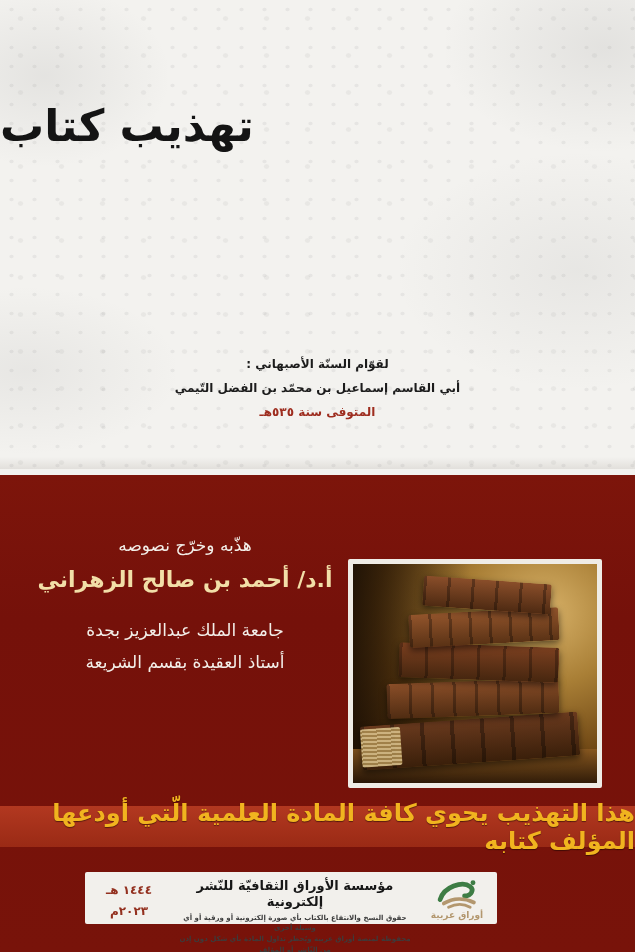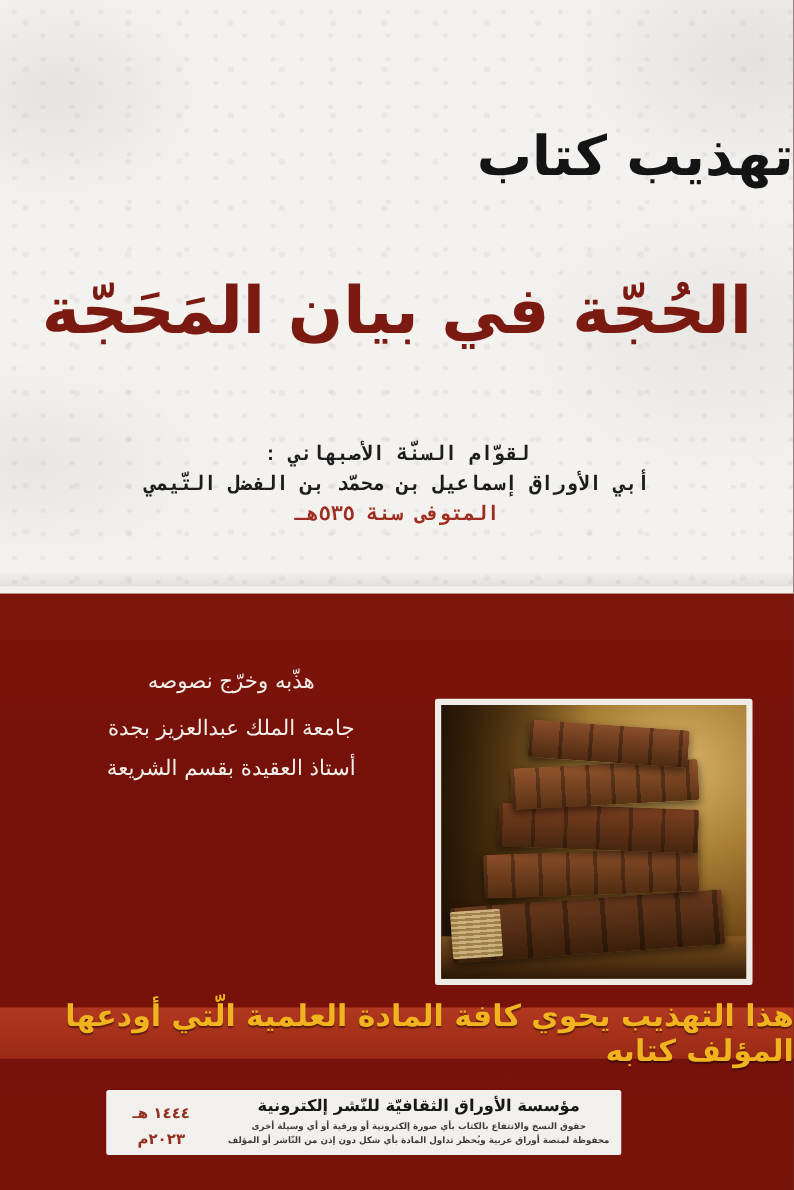--- a/index.html
+++ b/index.html
@@ -25,7 +25,7 @@
     background:linear-gradient(rgba(120,110,100,0), rgba(120,110,100,.14));
   }
   .kicker{
-    position:absolute;top:100px;left:0;width:635px;text-align:right;
+    position:absolute;top:100px;left:0;width:635px;text-align:left;
     font-size:44px;font-weight:bold;color:#141414;letter-spacing:0;
   }
   .main-title{

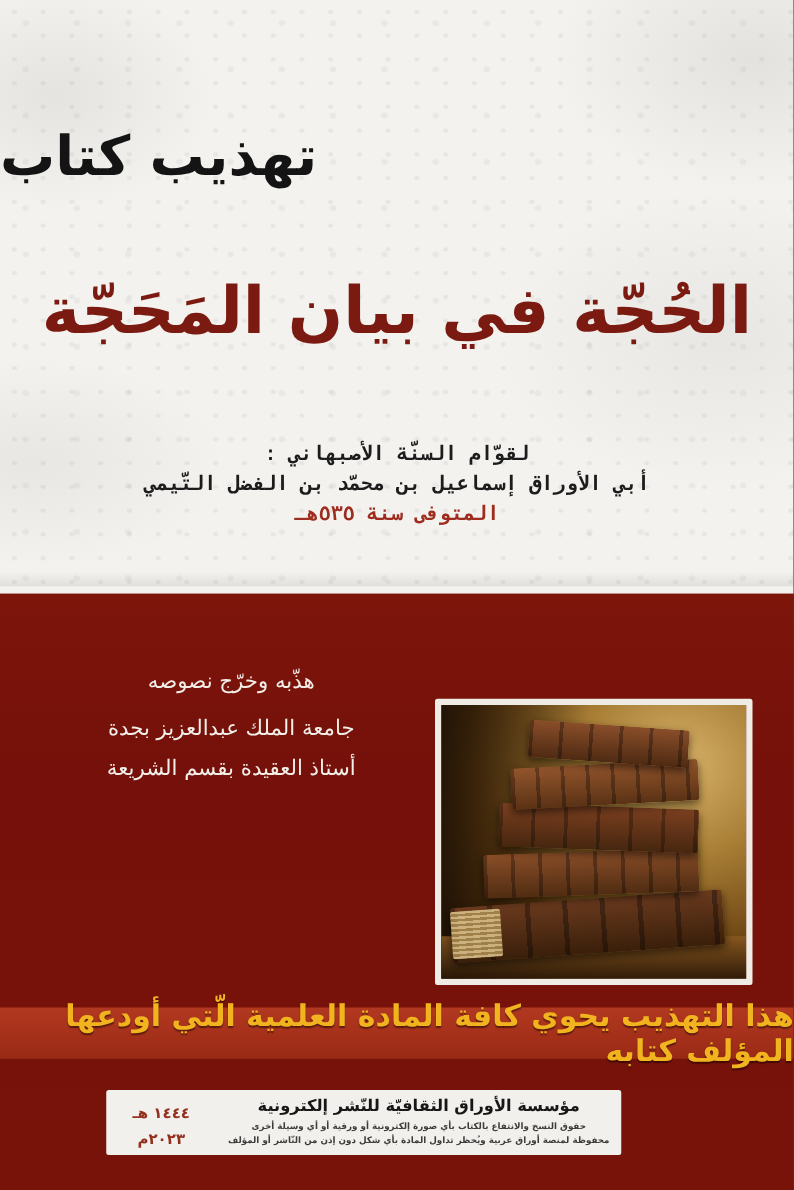--- a/index.html
+++ b/index.html
@@ -101,7 +101,6 @@
 
   <div class="top-section">
     <div class="kicker">تهذيب كتاب</div>
-    <div class="main-title">الحُجّة في بيان المَحَجّة</div>
     <div class="author-block">
       <div>لقوّام السنّة الأصبهاني :</div>
       <div>أبي الأوراق إسماعيل بن محمّد بن الفضل التّيمي</div>

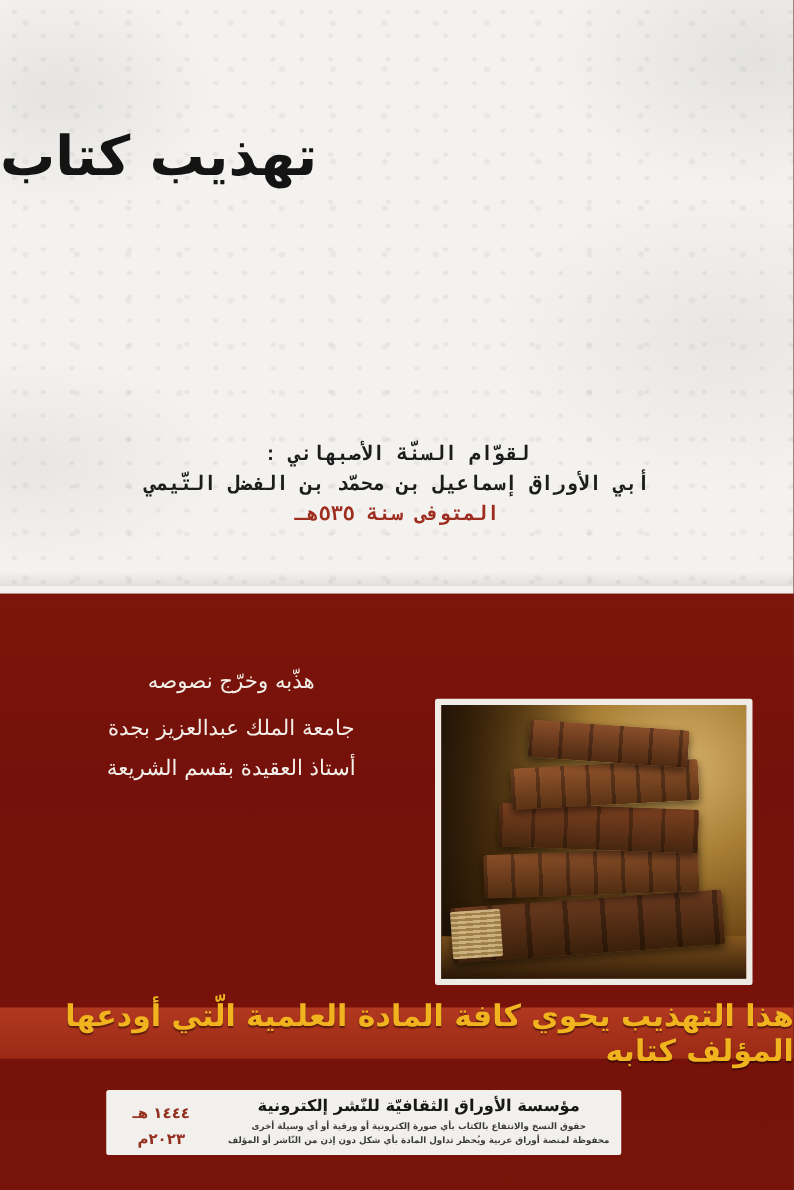--- a/index.html
+++ b/index.html
@@ -34,7 +34,7 @@
   }
   .author-block{
     position:absolute;top:352px;left:0;width:635px;text-align:center;
-    font-weight:bold;color:#1c1c1c;font-size:16px;line-height:24px;font-family:Liberation Mono, monospace;
+    font-weight:bold;color:#1c1c1c;font-size:12px;line-height:24px;
   }
   .author-block .died{color:#9e2d1f;}
   

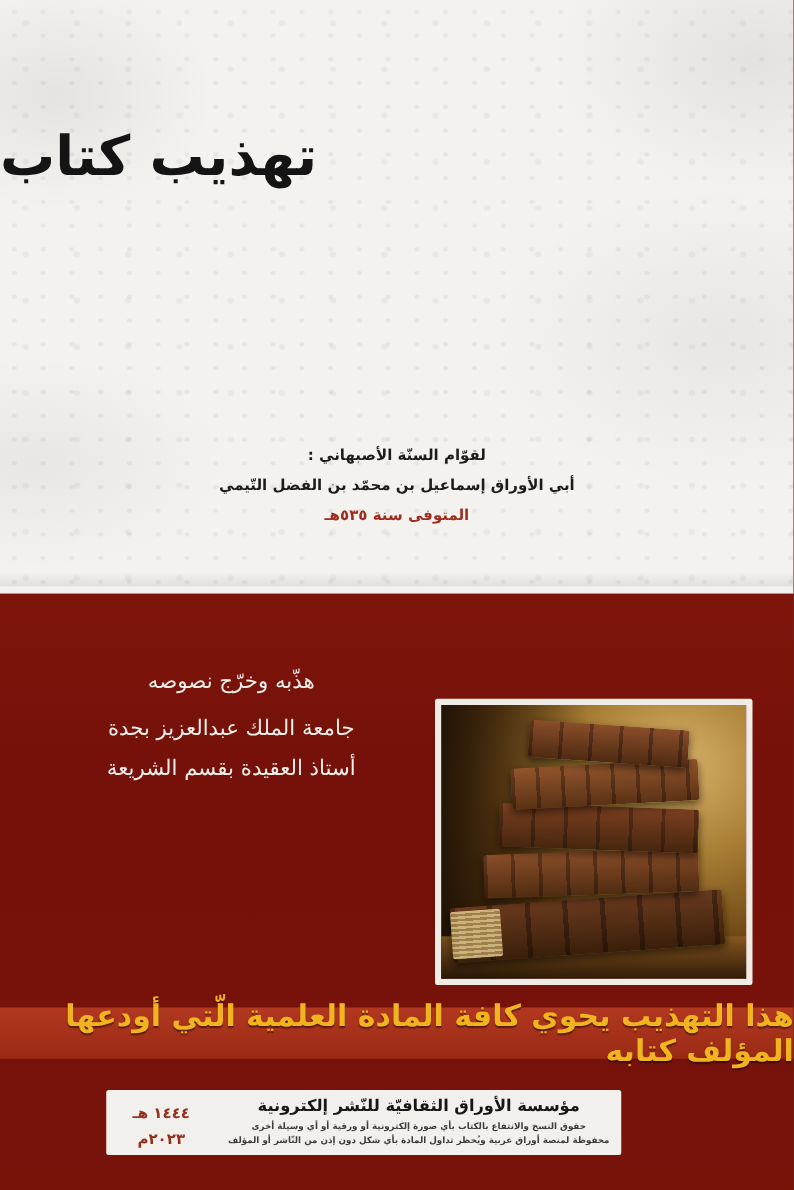--- a/index.html
+++ b/index.html
@@ -103,7 +103,7 @@
     <div class="kicker">تهذيب كتاب</div>
     <div class="author-block">
       <div>لقوّام السنّة الأصبهاني :</div>
-      <div>أبي الأوراق إسماعيل بن محمّد بن الفضل التّيمي</div>
+      <div>أبي القاسم إسماعيل بن محمّد بن الفضل التّيمي</div>
       <div class="died">المتوفى سنة ٥٣٥هـ</div>
     </div>
   </div>

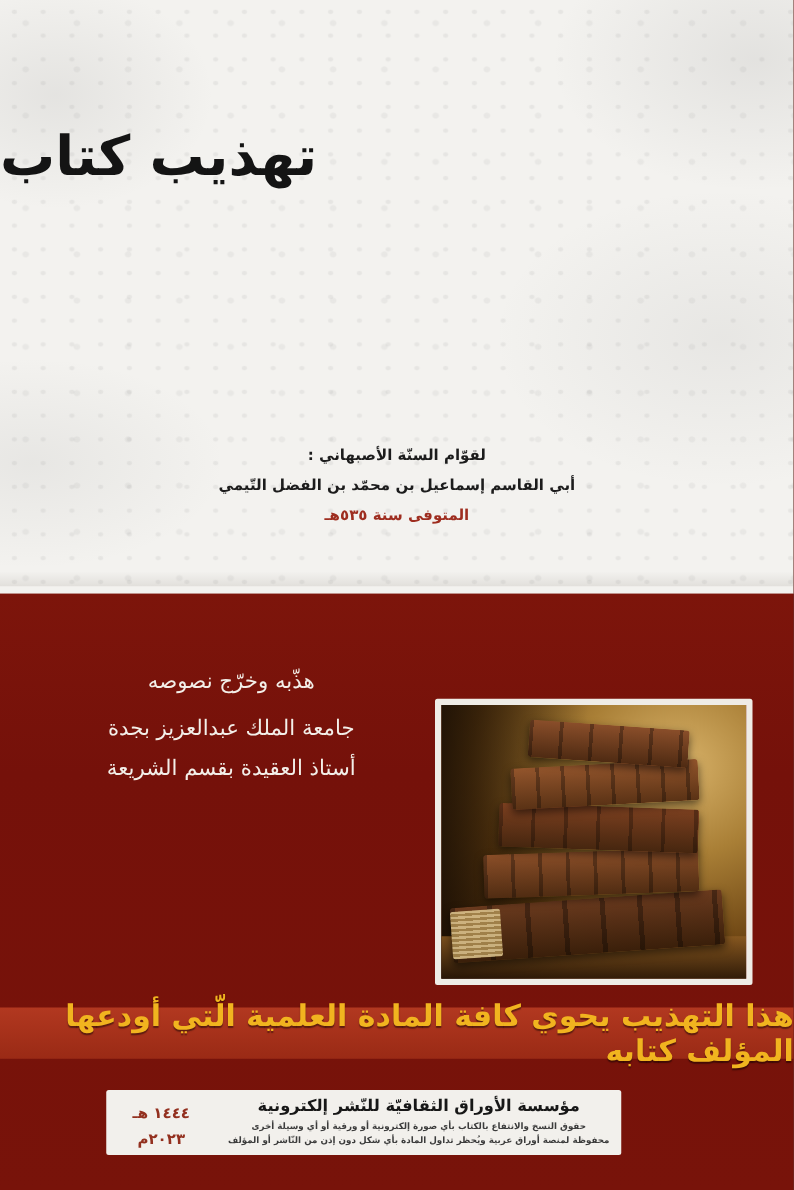--- a/index.html
+++ b/index.html
@@ -112,6 +112,7 @@
 
     <div class="editor-block">
       <p class="editor-intro">هذّبه وخرّج نصوصه</p>
+      <p class="editor-name">أ.د/ أحمد بن صالح الزهراني</p>
       <p class="editor-title">جامعة الملك عبدالعزيز بجدة</p>
       <p class="editor-title">أستاذ العقيدة بقسم الشريعة</p>
     </div>

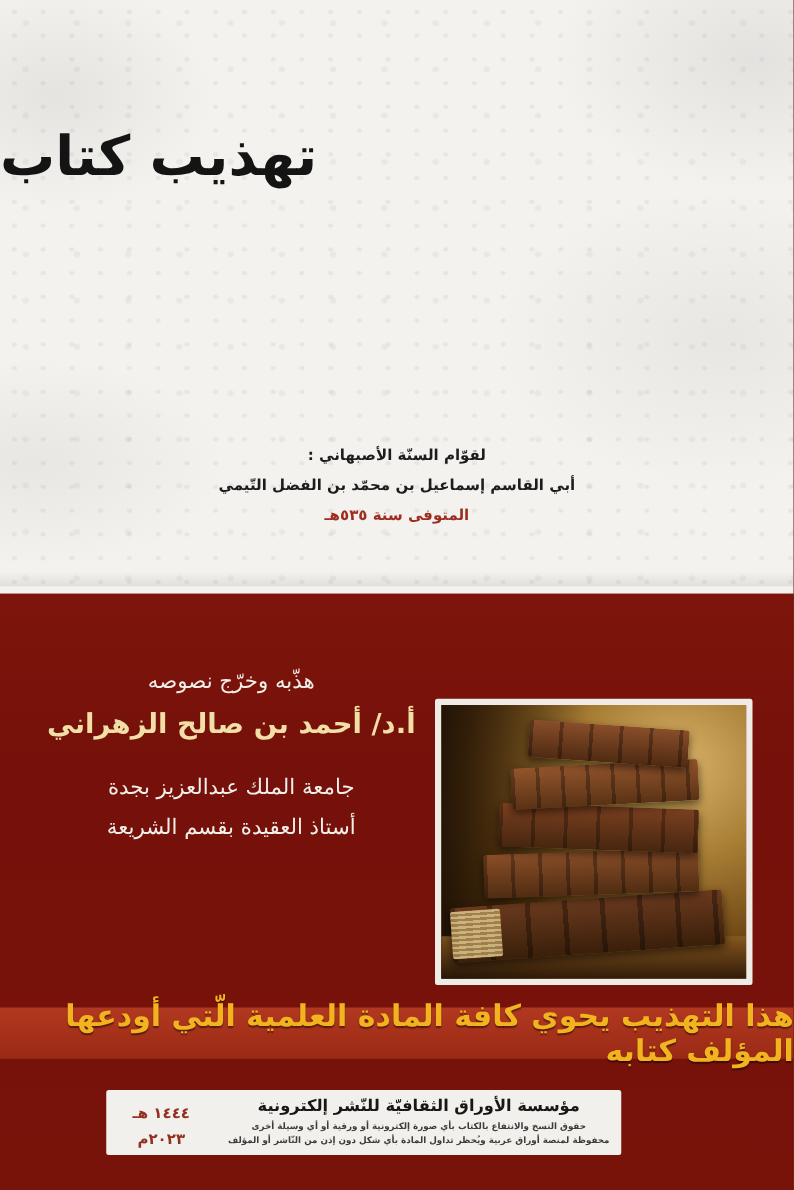--- a/index.html
+++ b/index.html
@@ -132,6 +132,15 @@
     </div>
 
     <div class="footer-strip">
+      <div class="footer-logo">
+        <svg width="46" height="32" viewBox="0 0 48 34">
+          <path d="M6 22 C10 8, 30 2, 38 8 C42 11, 40 18, 32 18" stroke="#3e7d45" stroke-width="5" fill="none" stroke-linecap="round"></path>
+          <circle cx="41" cy="4" r="2.6" fill="#3e7d45"></circle>
+          <path d="M10 26 C20 20, 32 20, 42 25" stroke="#b3976e" stroke-width="4" fill="none" stroke-linecap="round"></path>
+          <path d="M15 30 C23 26, 31 26, 38 30" stroke="#b3976e" stroke-width="3" fill="none" stroke-linecap="round"></path>
+        </svg>
+        <span class="logo-text">أوراق عربية</span>
+      </div>
       <div class="footer-publisher">
         <div class="publisher-name">مؤسسة الأوراق الثقافيّة للنّشر إلكترونية</div>
         <div class="rights">

